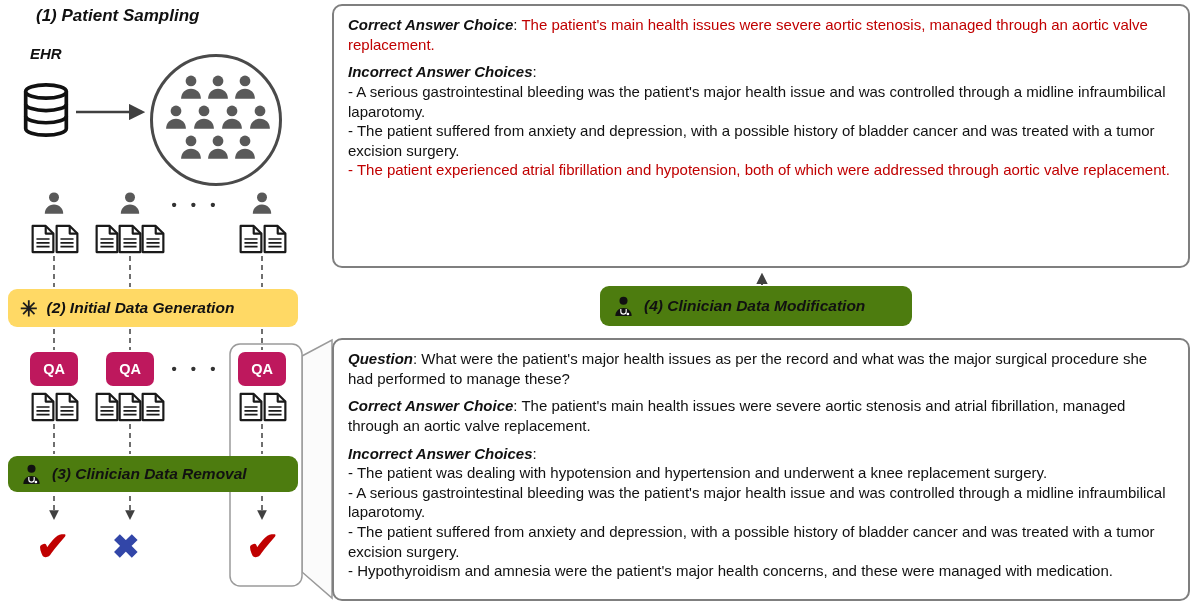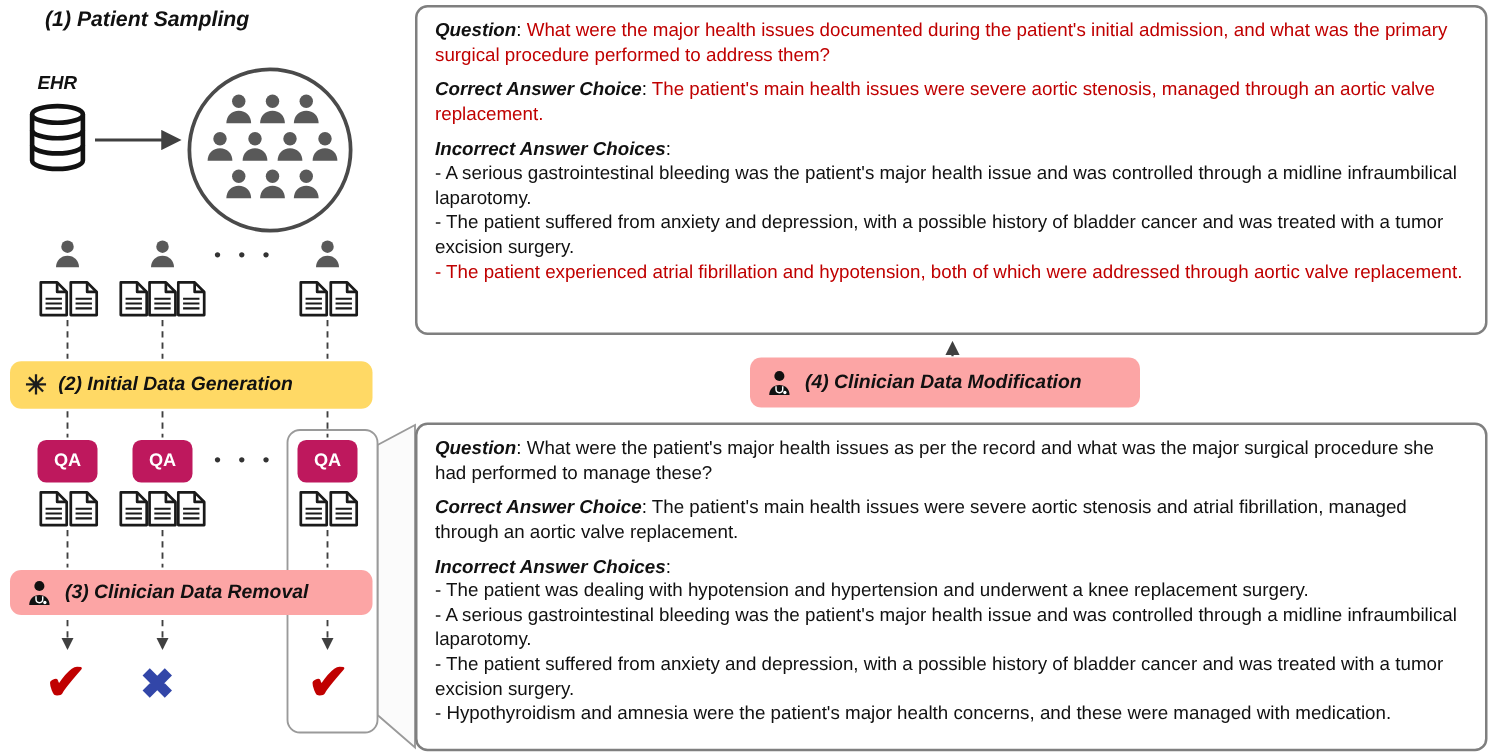--- a/index.html
+++ b/index.html
@@ -214,10 +214,6 @@
 
   <div class="abs textbox" style="left:332px;top:4px;width:858px;height:264px">
     <p>
-      <span class="lbl">Question</span><span>:</span>
-      <span class="red">What were the major health issues documented during the patient's initial admission, and what was the primary surgical procedure performed to address them?</span>
-    </p>
-    <p>
       <span class="lbl">Correct Answer Choice</span><span>:</span>
       <span class="red">The patient's main health issues were severe aortic stenosis, managed through an aortic valve replacement.</span>
     </p>

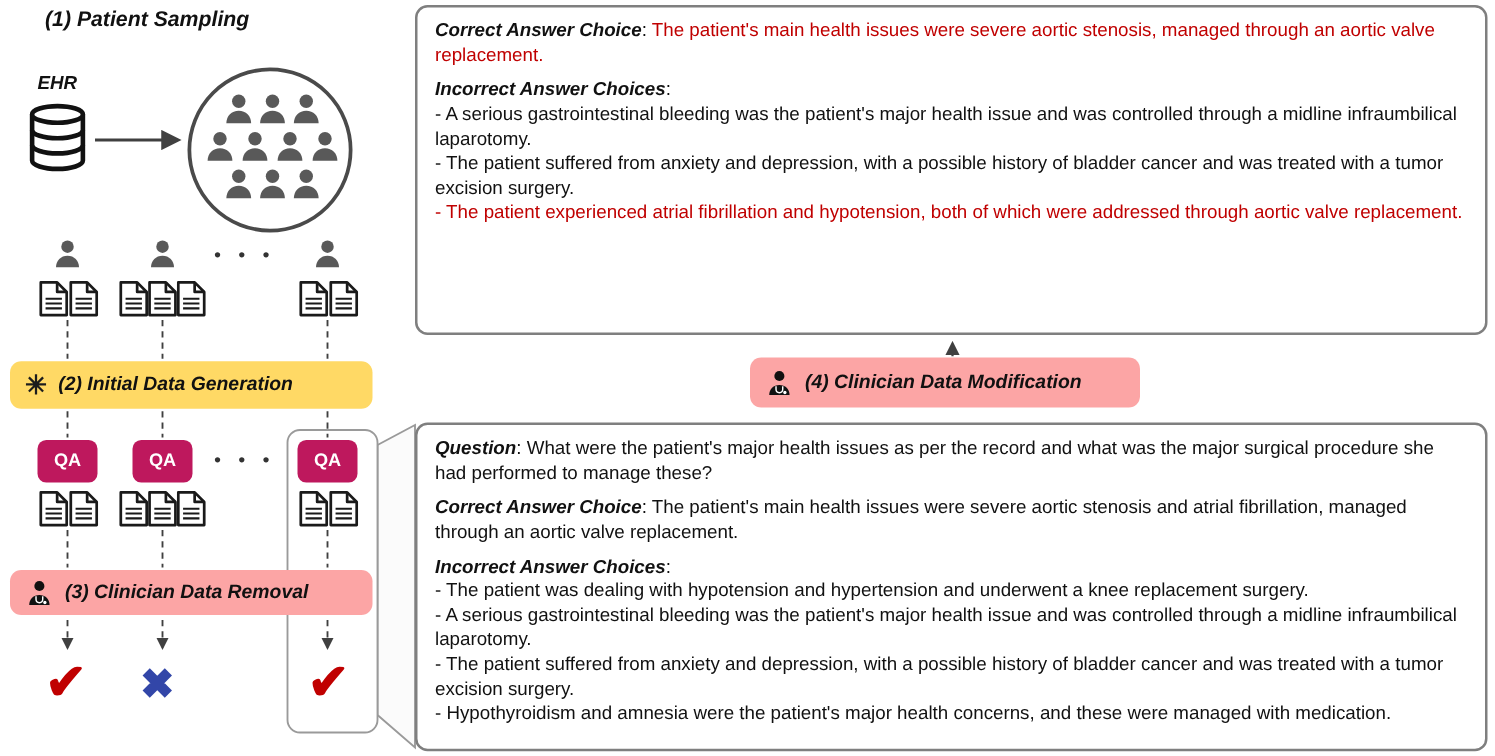--- a/index.html
+++ b/index.html
@@ -6,7 +6,7 @@
   .canvas{position:relative;width:1196px;height:605px;background:#fff;overflow:hidden;}
   .abs{position:absolute;}
   .step1-title{left:36px;top:6px;font-size:17px;font-weight:bold;font-style:italic;color:#111;}
-  .ehr-label{left:30px;top:58px;font-size:15px;font-weight:bold;font-style:italic;color:#111;}
+  .ehr-label{left:30px;top:45px;font-size:15px;font-weight:bold;font-style:italic;color:#111;}
   .db-icon{left:22px;top:80px;width:48px;height:60px;}
   .cohort-circle{left:150px;top:54px;width:132px;height:132px;border:3px solid #4a4a4a;border-radius:50%;box-sizing:border-box;}
   .person-icon{color:#595959;}

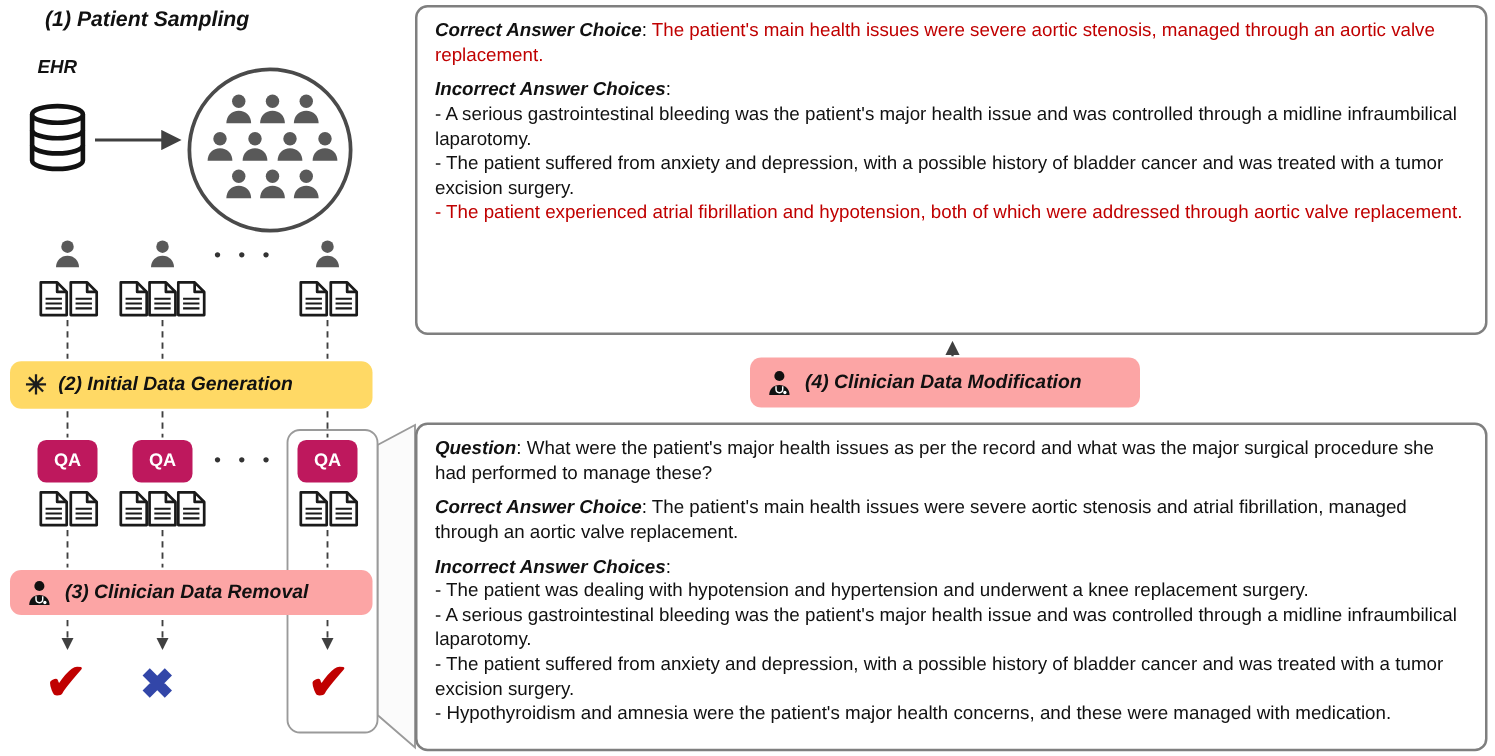--- a/index.html
+++ b/index.html
@@ -16,7 +16,7 @@
   .dots{font-weight:bold;font-size:15px;letter-spacing:5px;color:#333;text-align:center;width:56px;}
   .step-box{border-radius:9px;display:flex;align-items:center;gap:9px;padding:0 12px;font-weight:bold;font-style:italic;font-size:15.5px;color:#111;box-sizing:border-box;}
   .yellow{background:#FFD965;}
-  .pink{background:#fca5a5;}
+  .pink{background:#4d7c0f;}
   .openai-glyph{font-size:21px;font-style:normal;color:#1c1c1c;line-height:1;}
   .clin-icon{width:23px;height:23px;color:#111;}
   .qa-box{background:#be185d;color:#fff;border-radius:7px;display:flex;align-items:center;justify-content:center;font-size:14.5px;font-weight:600;width:48px;height:34px;}

